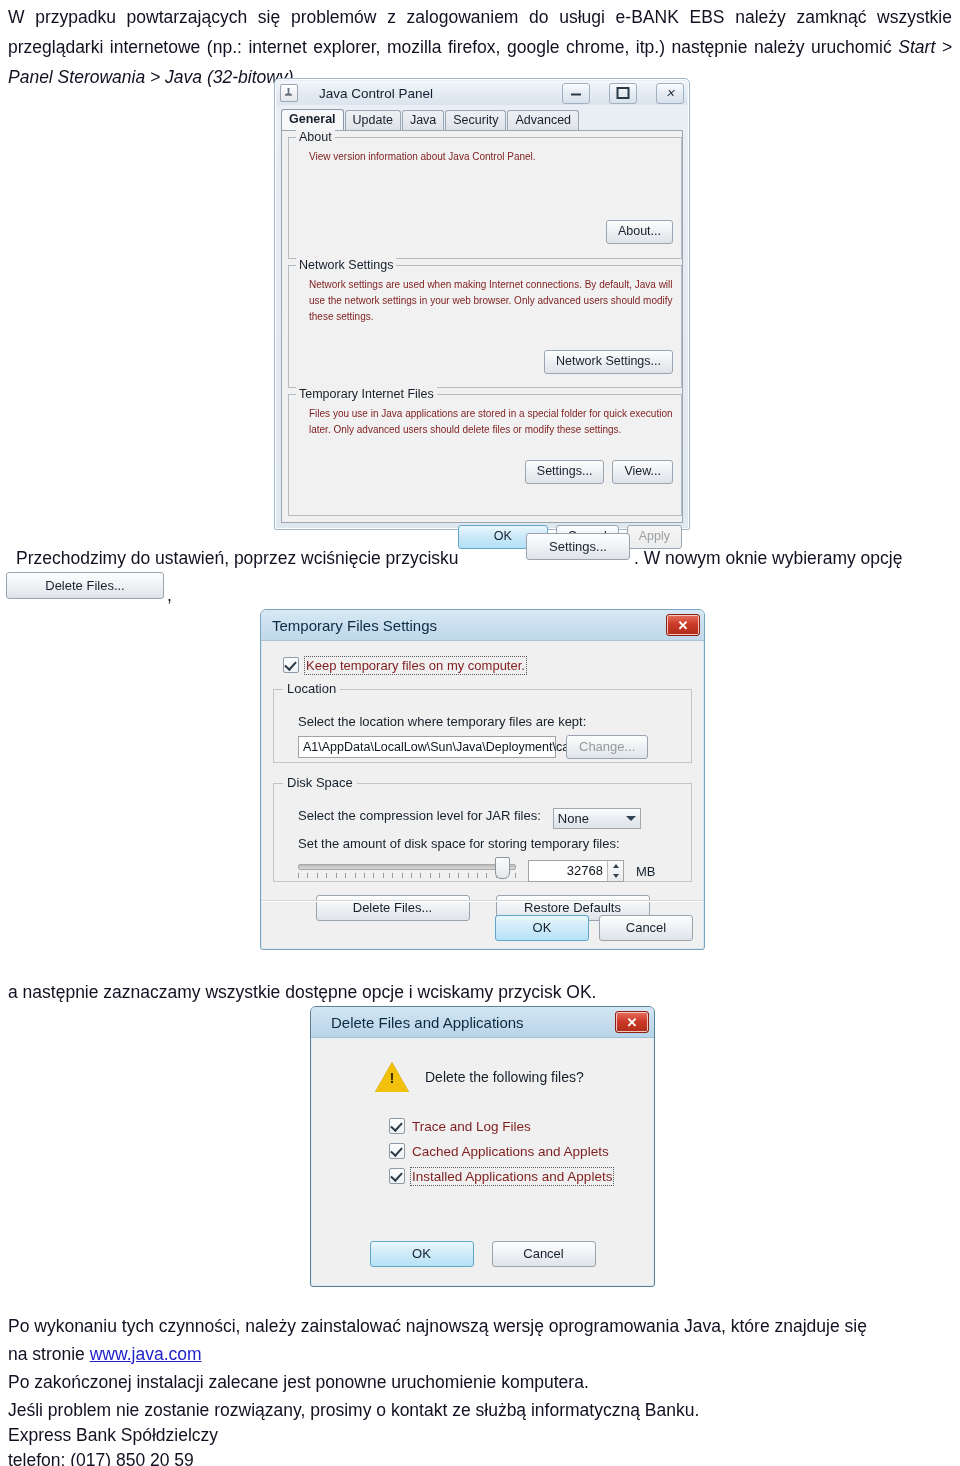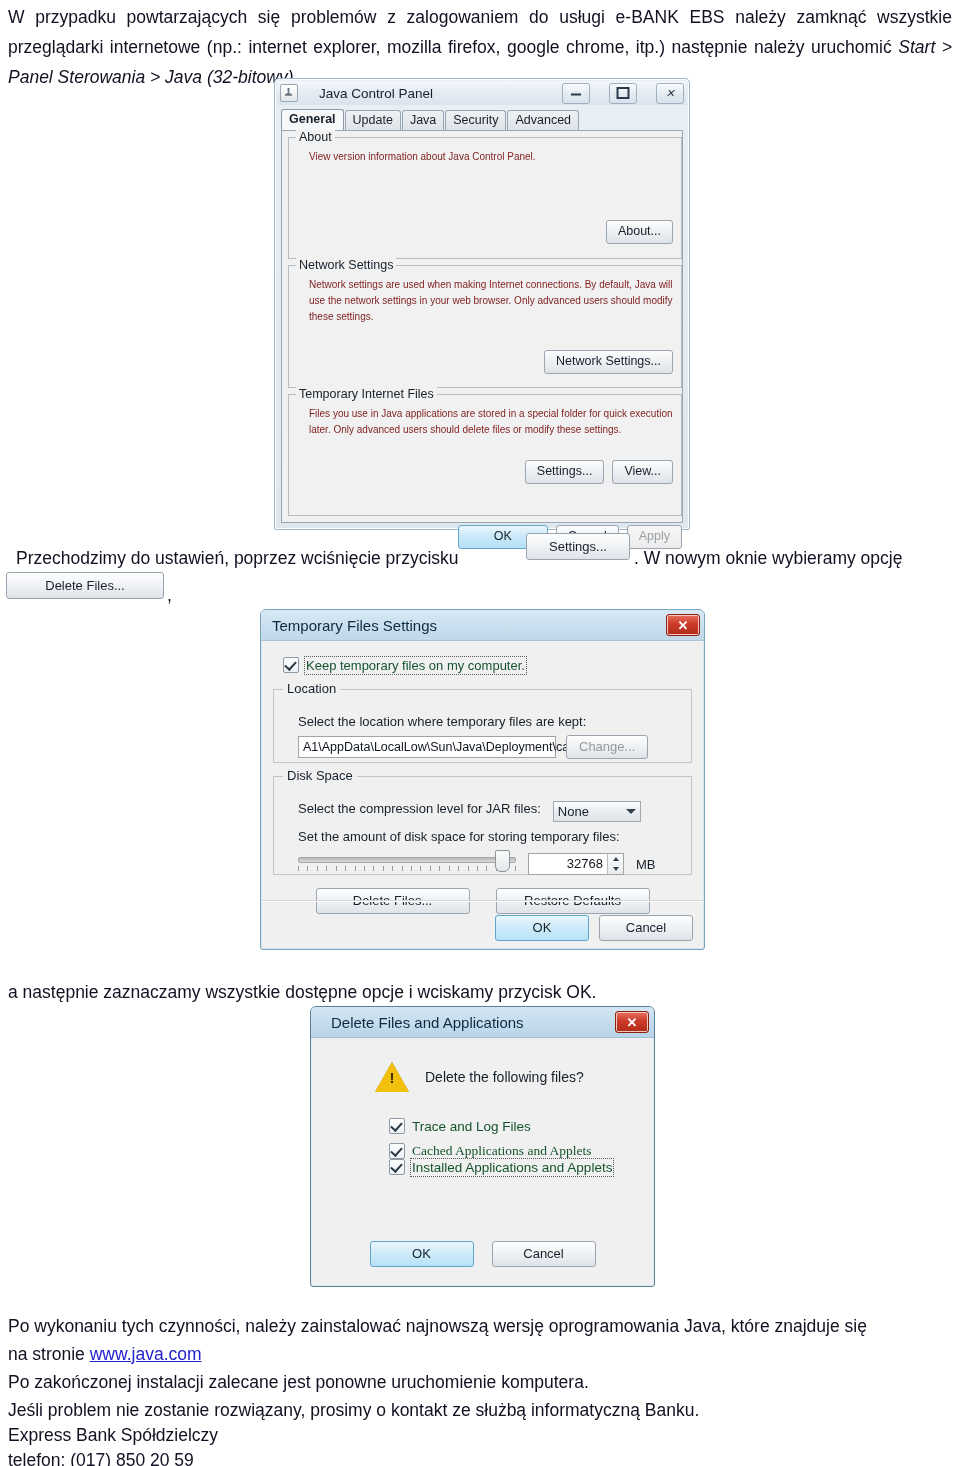--- a/index.html
+++ b/index.html
@@ -245,7 +245,7 @@
     align-items: center;
     gap: 7px;
     font-size: 13px;
-    color: #14532d;
+    color: #7f1d1d;
   }
   .cbox {
     width: 14px; height: 14px;

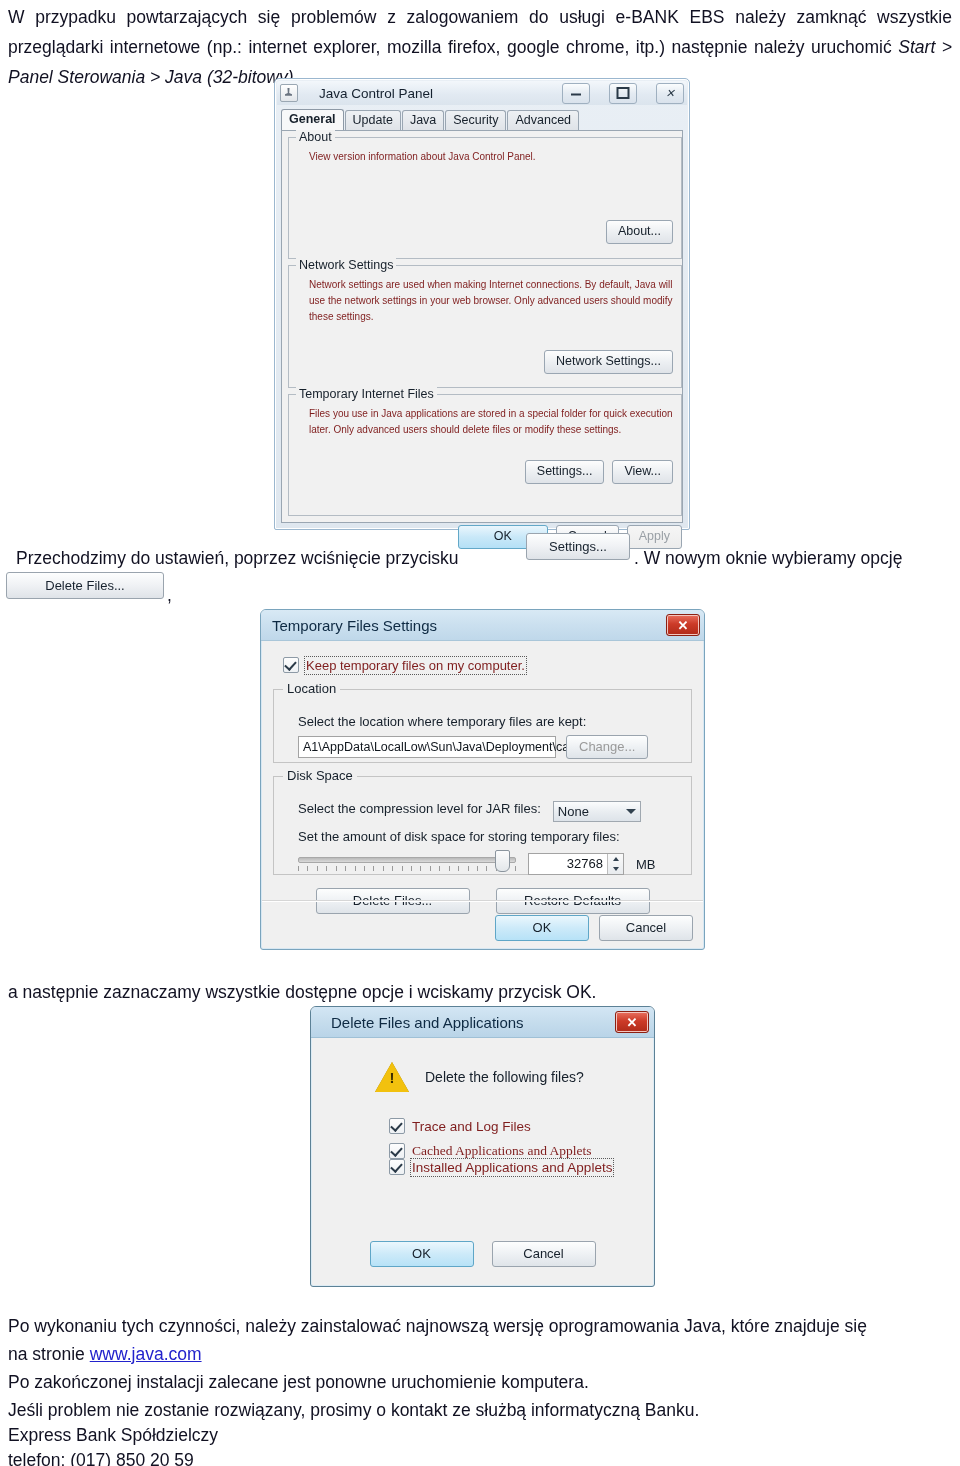--- a/index.html
+++ b/index.html
@@ -545,7 +545,7 @@
       </div>
     </div>
 
-    <div class="gb2" style="margin-top:13px; height:99px;">
+    <div class="gb2" style="margin-top:20px; height:99px;">
       <div class="gb-title">Disk Space</div>
       <div style="display:flex; align-items:flex-start; margin-left:14px; gap:12px;">
         <span class="fld-label">Select the compression level for JAR files:</span>

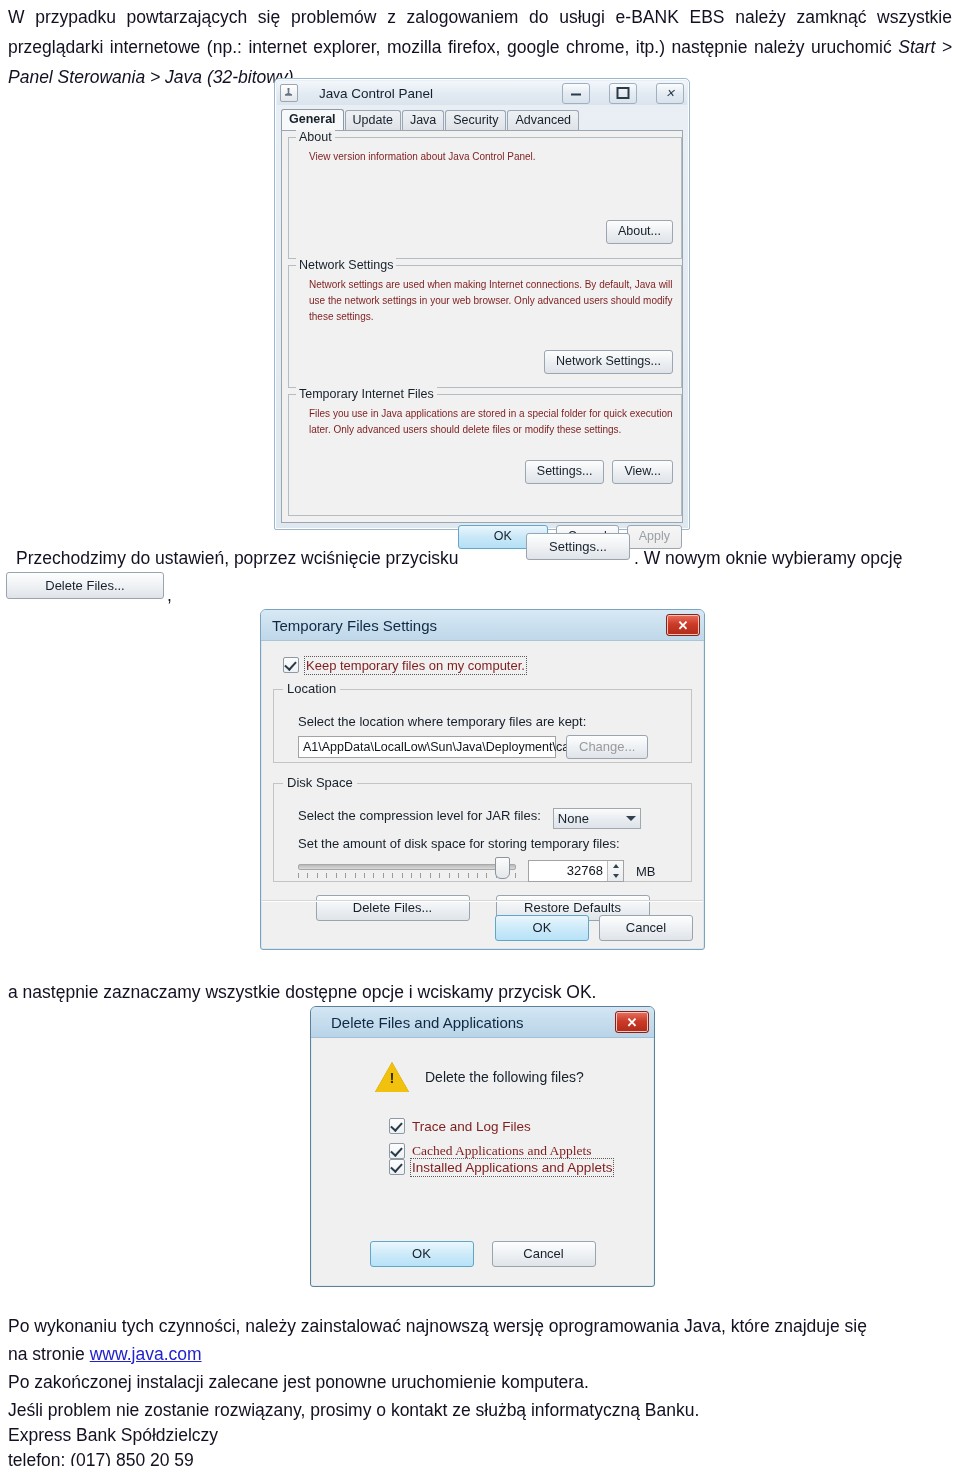--- a/index.html
+++ b/index.html
@@ -632,7 +632,7 @@
         <span class="cbox checked"></span>
         <span style="font-size:13.5px;">Trace and Log Files</span>
       </div>
-      <div class="cbrow" style="font-family:Liberation Serif, serif;">
+      <div class="cbrow" style="margin-bottom:9px;">
         <span class="cbox checked"></span>
         <span style="font-size:13.5px;">Cached Applications and Applets</span>
       </div>

